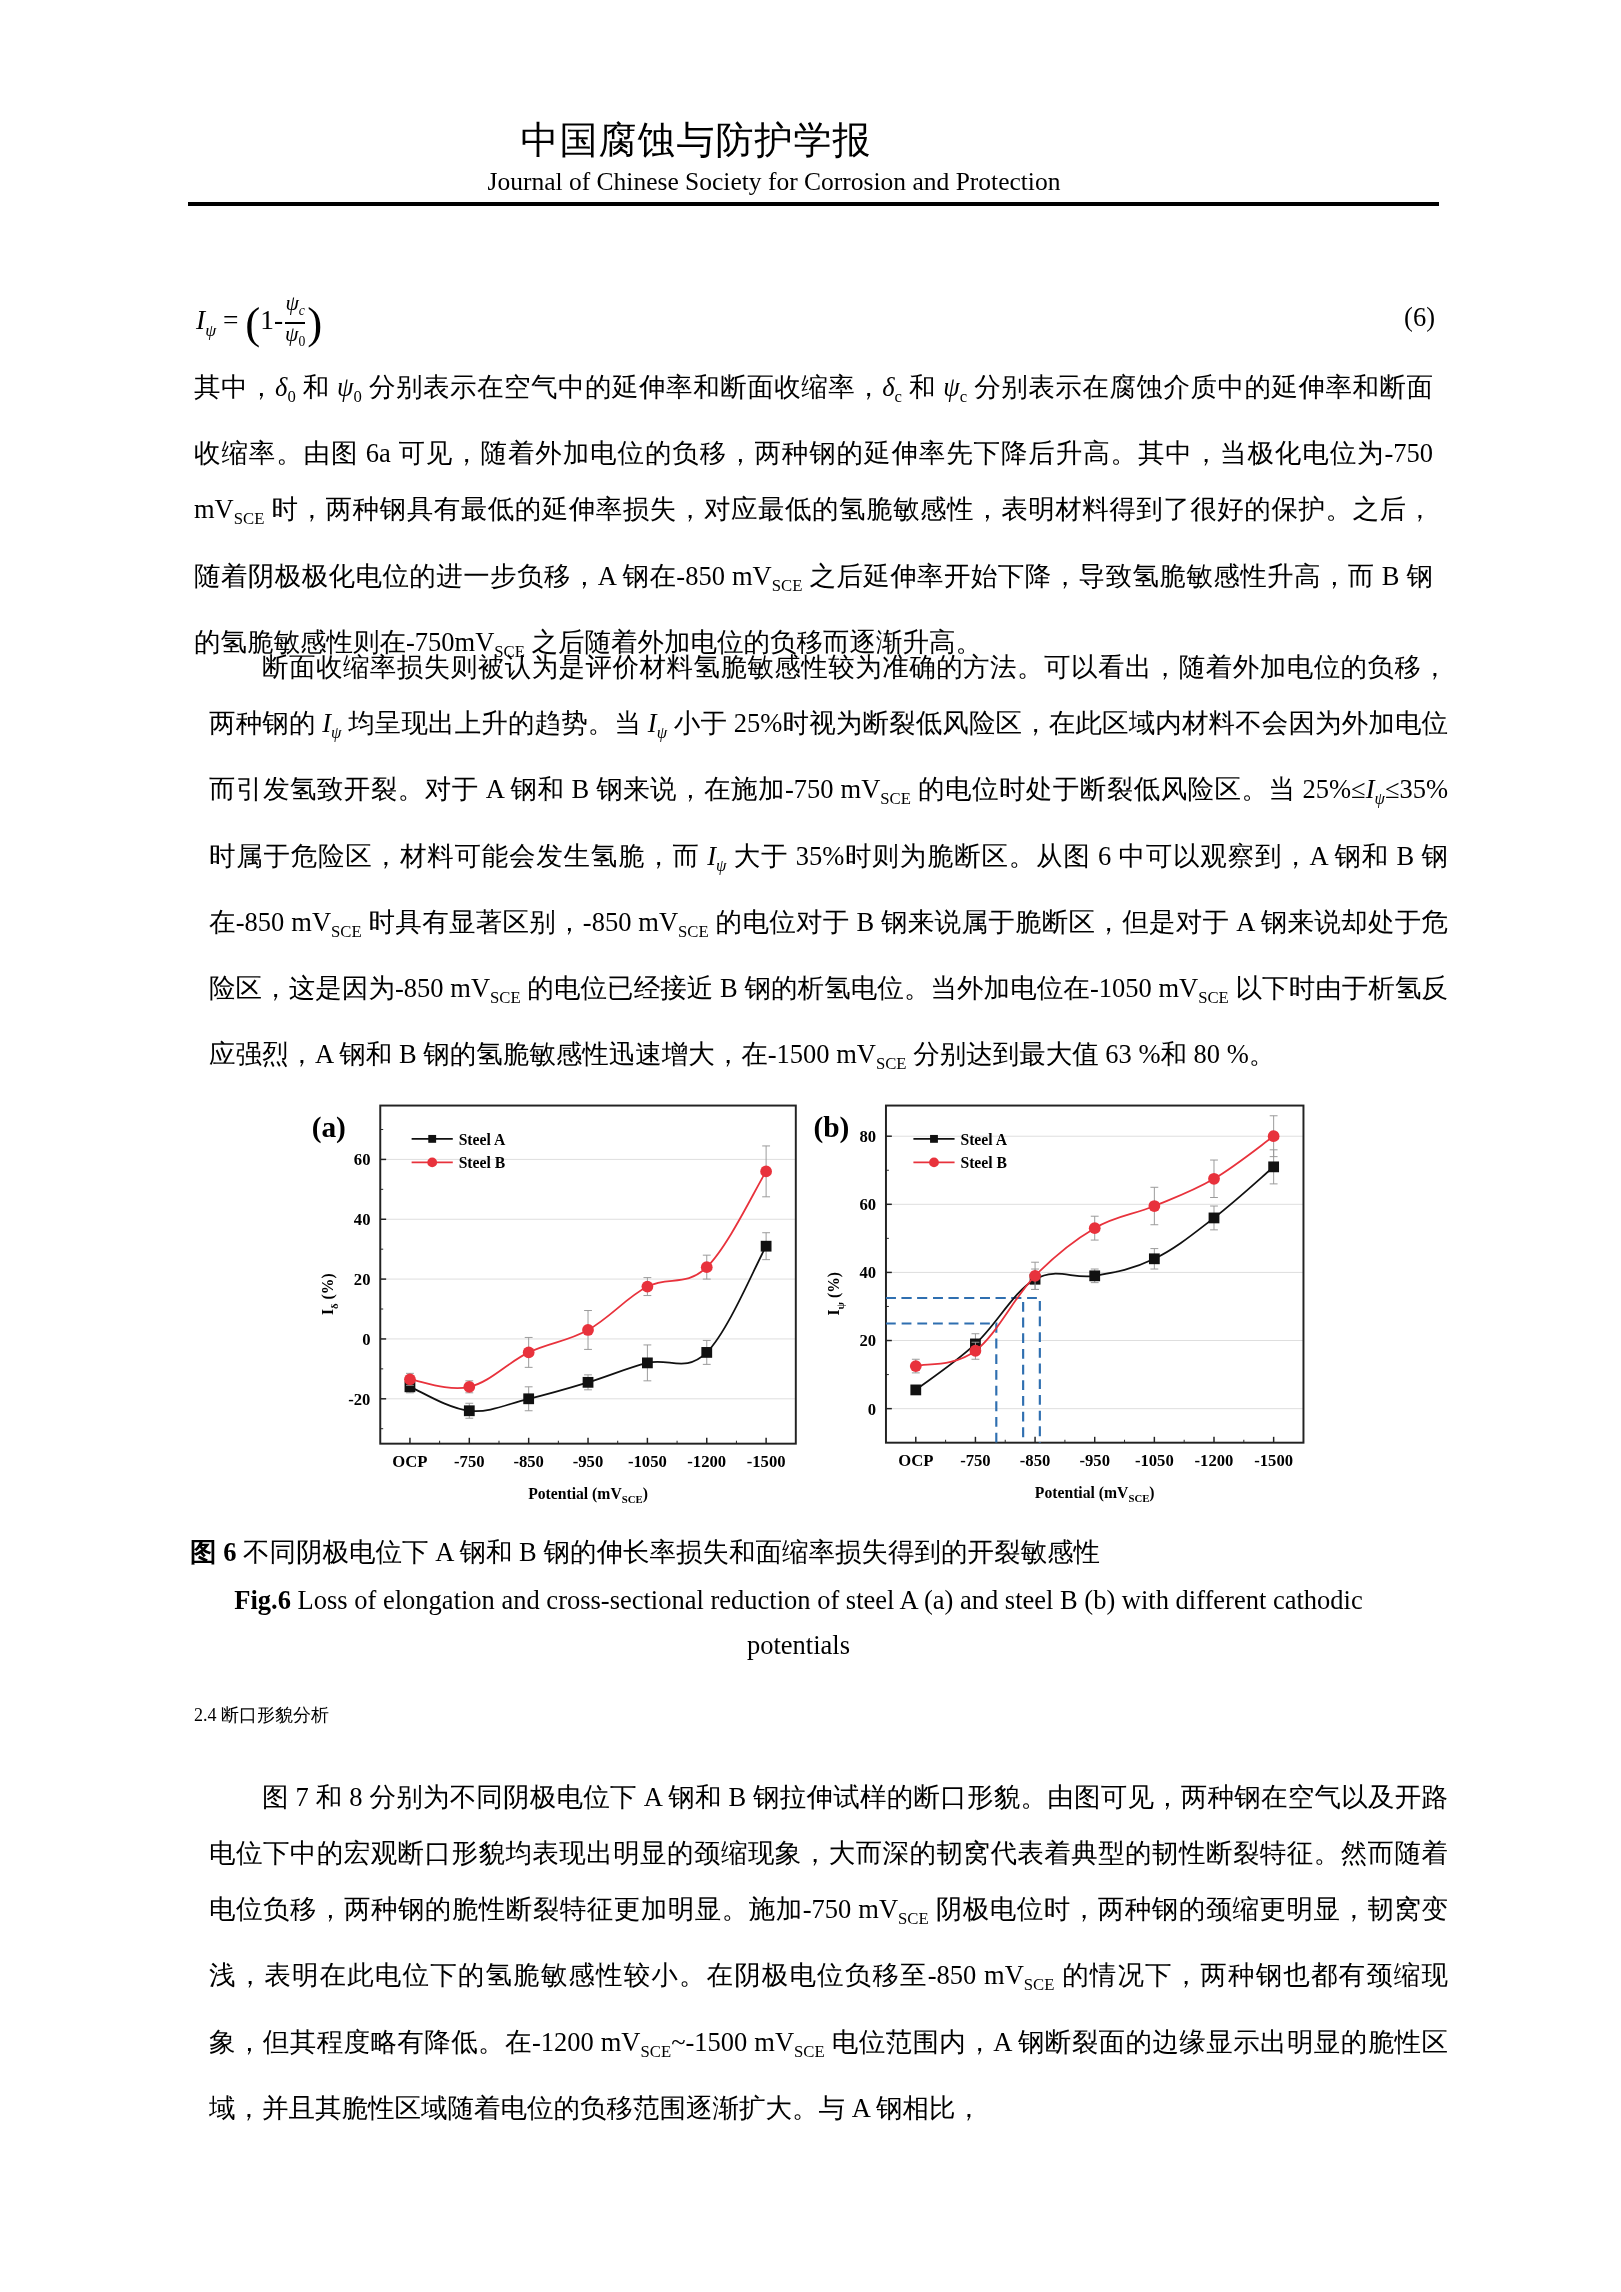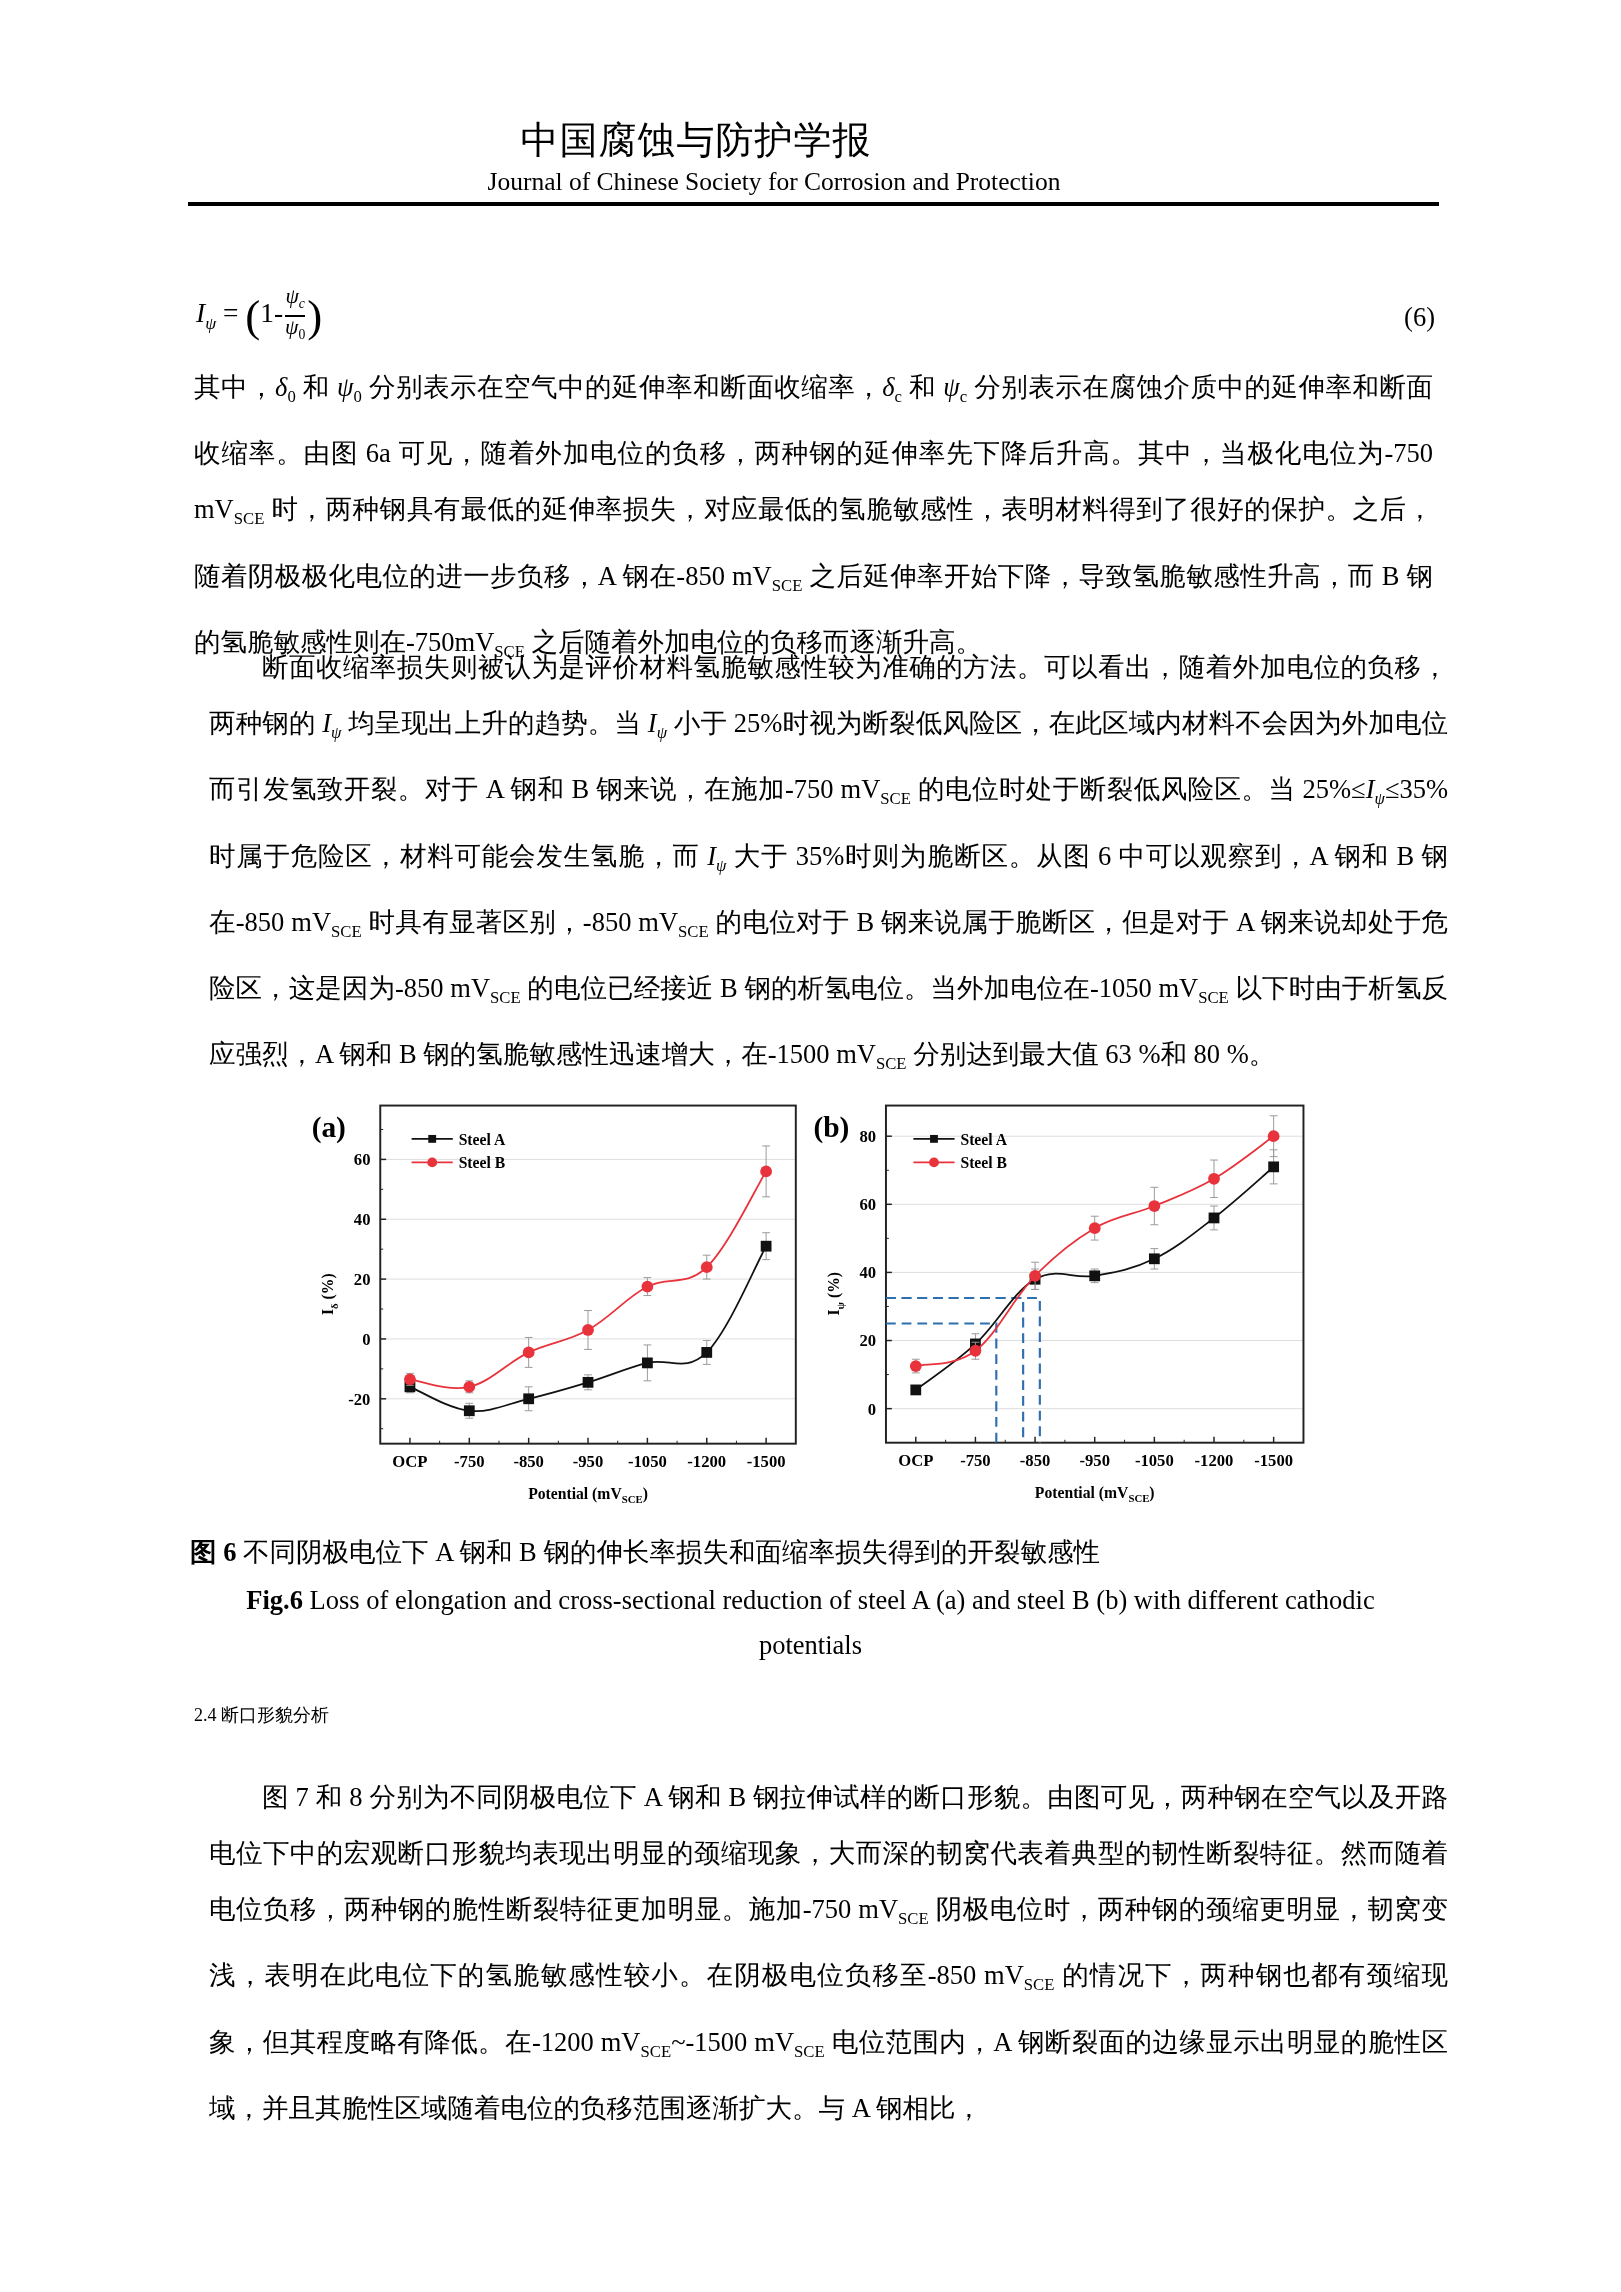--- a/index.html
+++ b/index.html
@@ -11,7 +11,7 @@
                font-size:25.5px; }
   .header-rule { position:absolute; left:188px; width:1251px; top:202px; height:3.9px; background:#000; }
   .eq { position:absolute; left:196px; top:286px; font-size:27.4px; font-style:italic; }
-  .eq .frac { display:inline-block; vertical-align:middle; text-align:center; font-size:21.6px; margin:0 2px; }
+  .eq .frac { display:inline-block; vertical-align:middle; text-align:center; font-size:21.6px; margin:7px 2px; }
   .eq .frac span { display:block; line-height:21.6px; }
   .eq .frac .bar { border-top:2px solid #000;font-family:Liberation Serif, serif; }
   .eq .paren { font-size:45px; font-style:normal; vertical-align:middle; font-weight:200; }

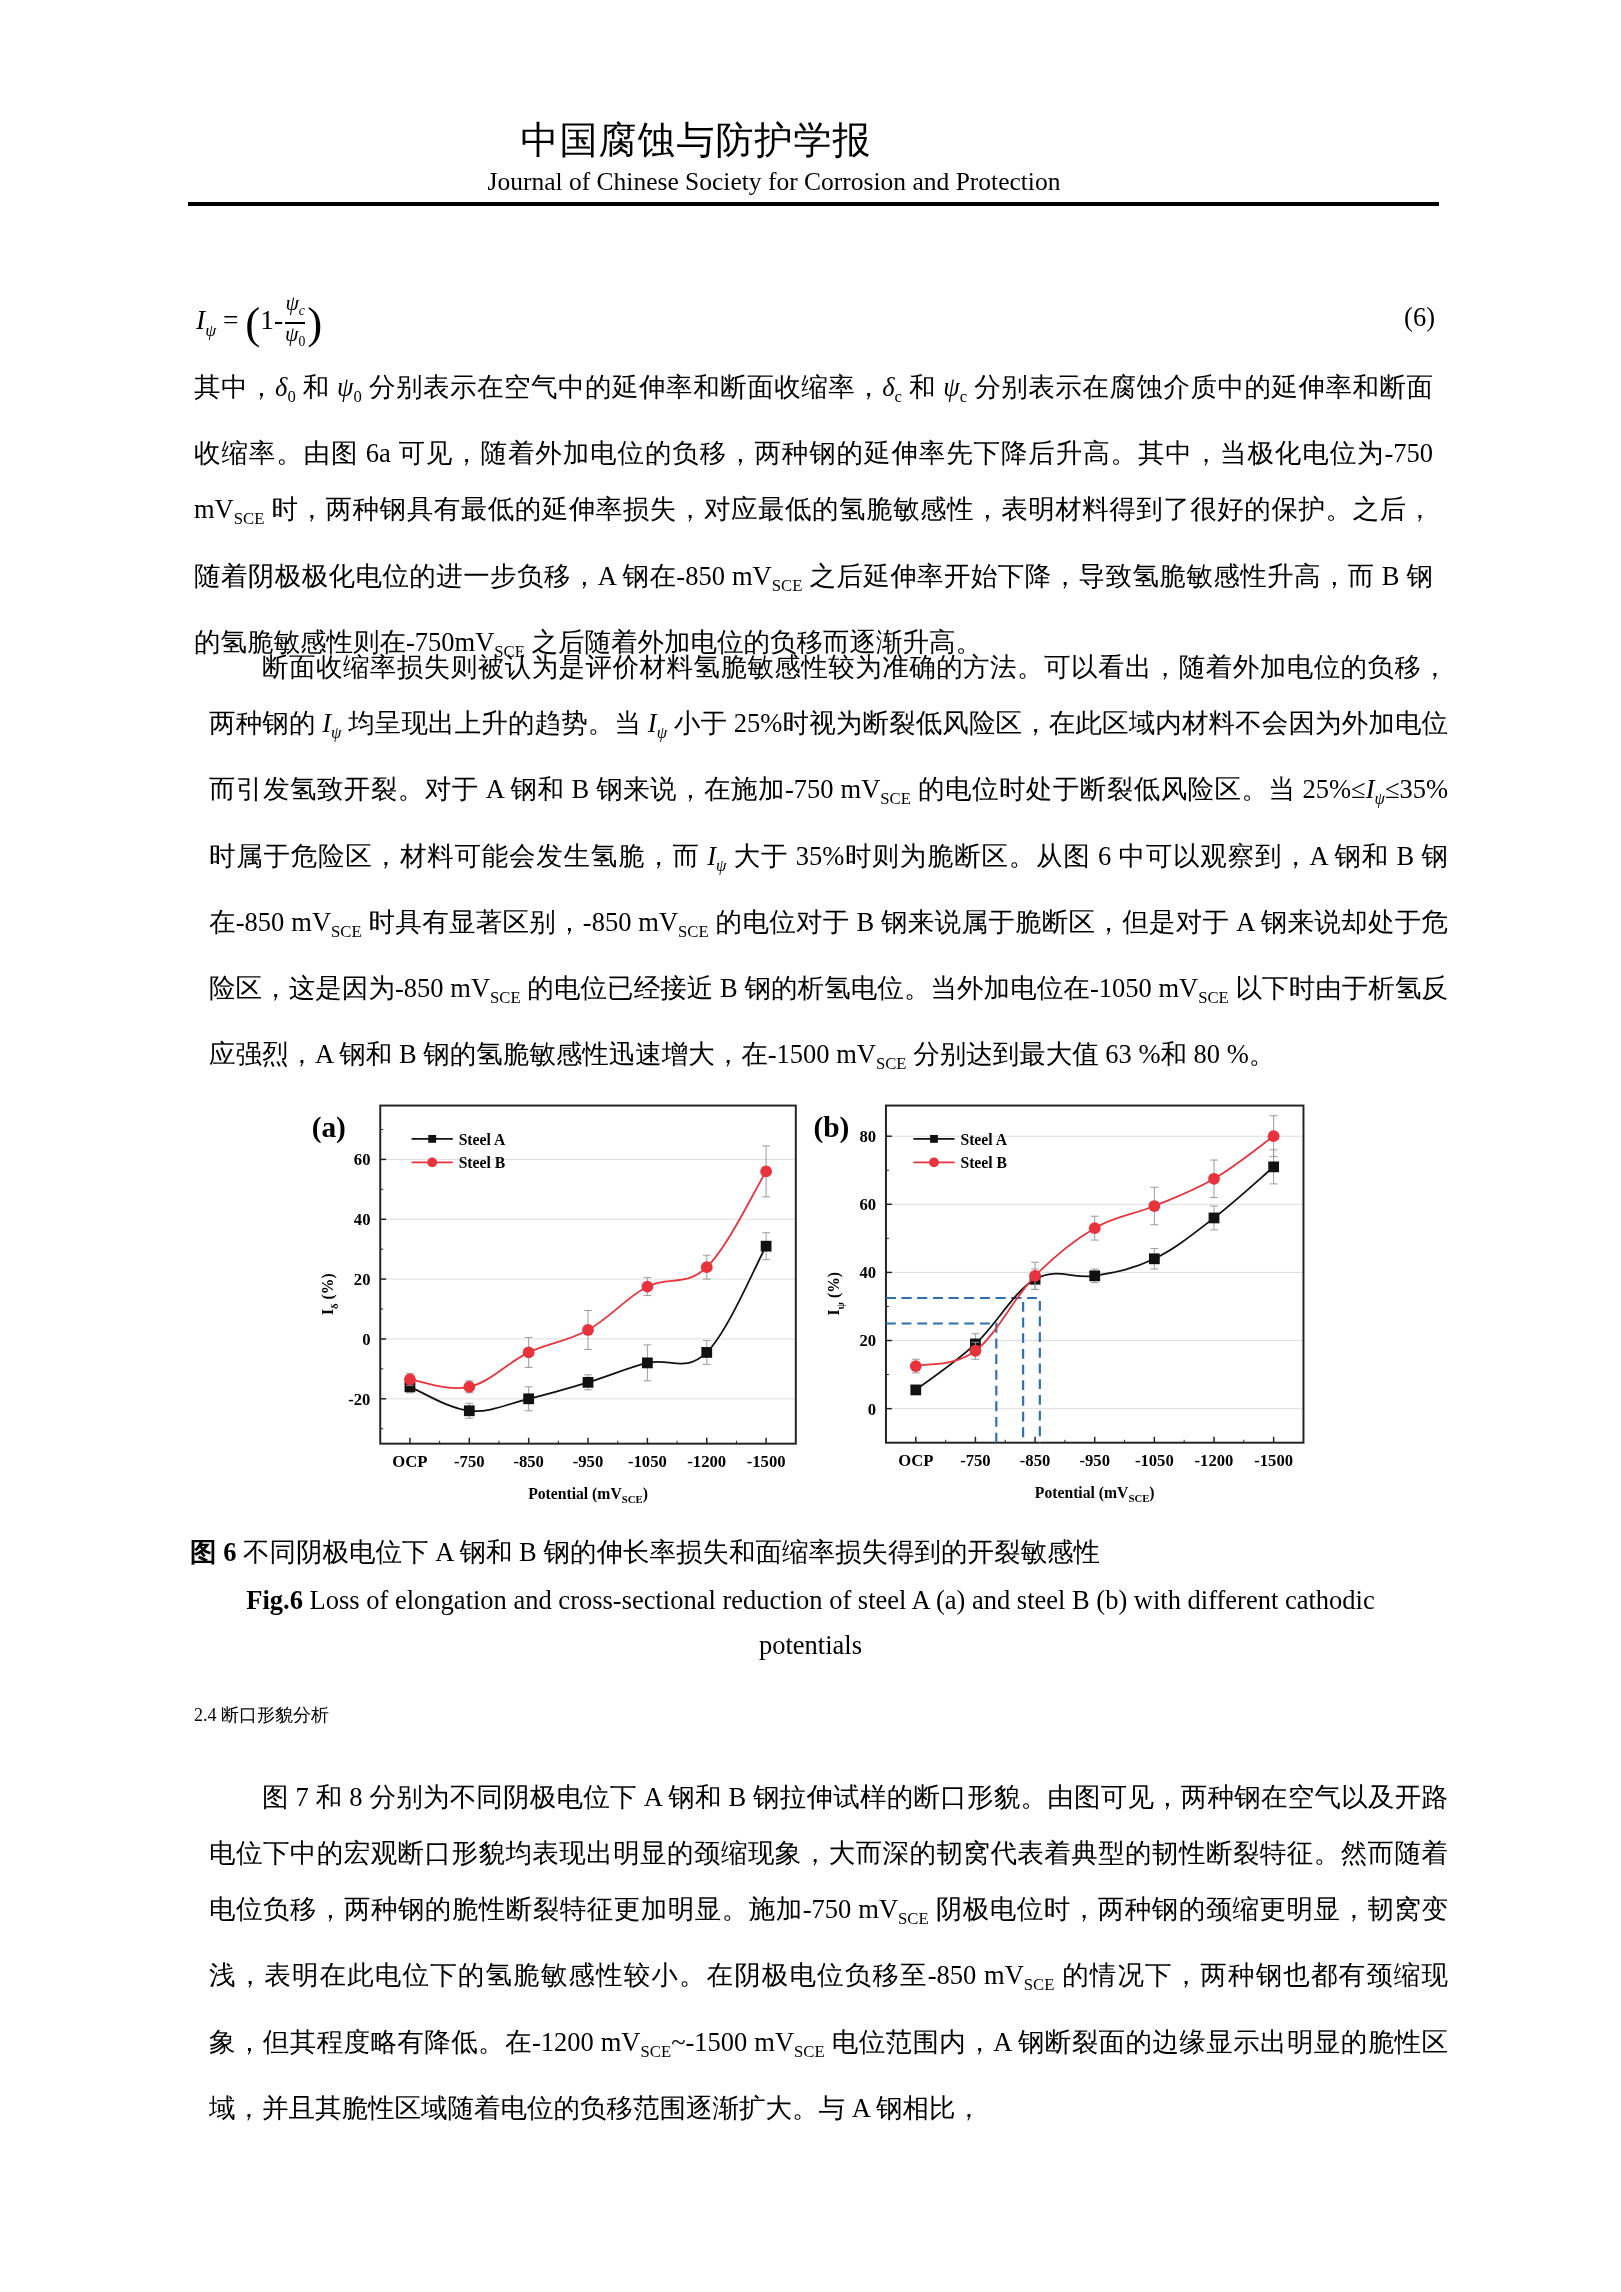--- a/index.html
+++ b/index.html
@@ -21,7 +21,7 @@
   .para sub { font-size:16.7px; }
   .indent { text-indent:53px;margin-left:15px; }
   .fig-caption-cn { position:absolute; left:0; width:1290px; top:1534px; text-align:center; font-size:26.5px; }
-  .fig-caption-en { position:absolute; left:196px; width:1229px; top:1578px; text-align:center; font-size:26.5px; line-height:45px; }
+  .fig-caption-en { position:absolute; left:184px; width:1229px; top:1578px; text-align:center; font-size:26.5px; line-height:45px; }
   .section-title { position:absolute; left:194px; top:1703px; font-size:18px; font-weight:normal; }
   svg text { font-family:"Liberation Serif", "DejaVu Serif", serif; }
 </style>

